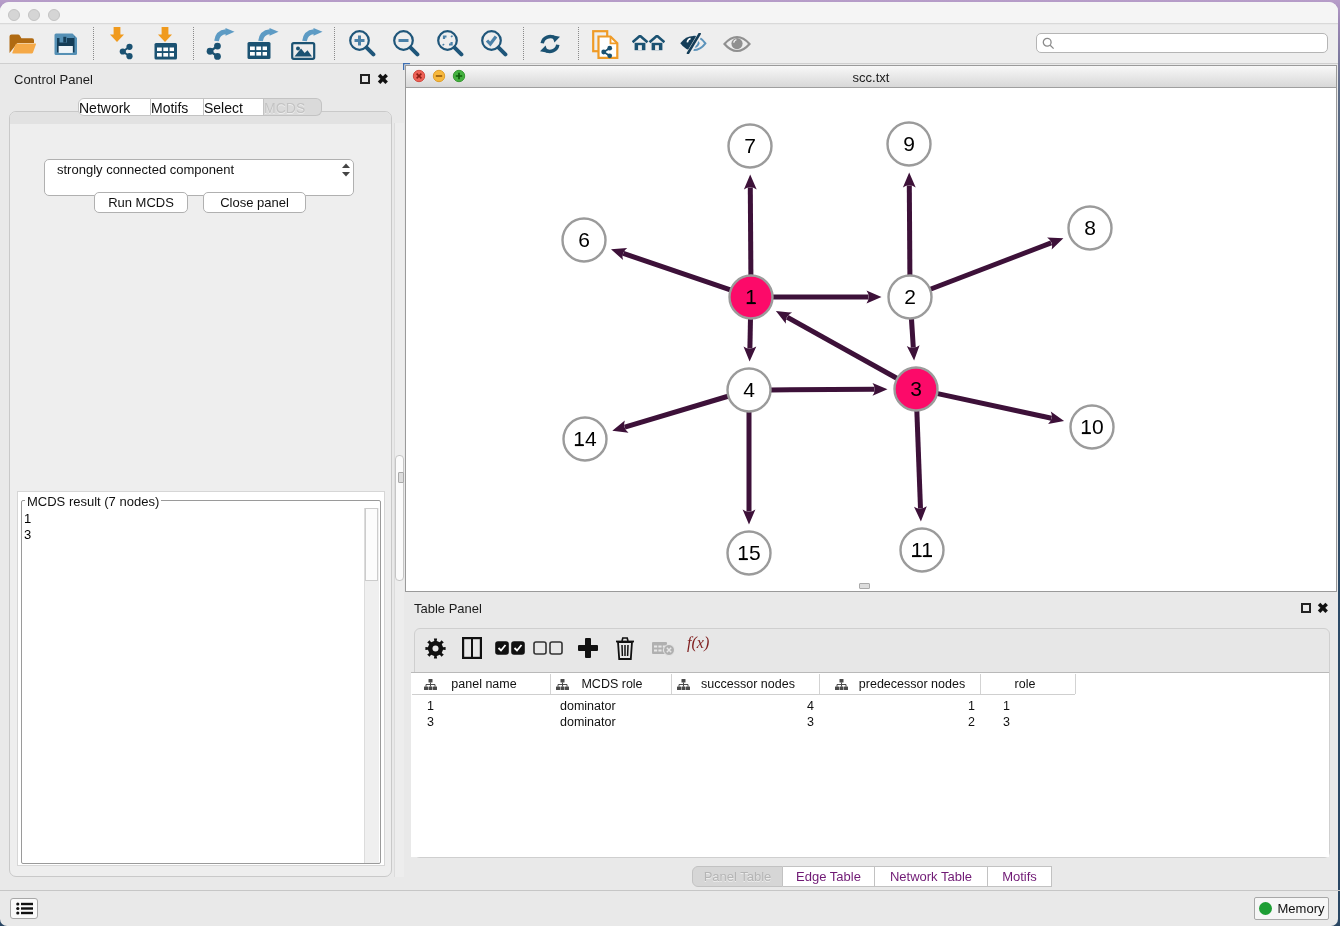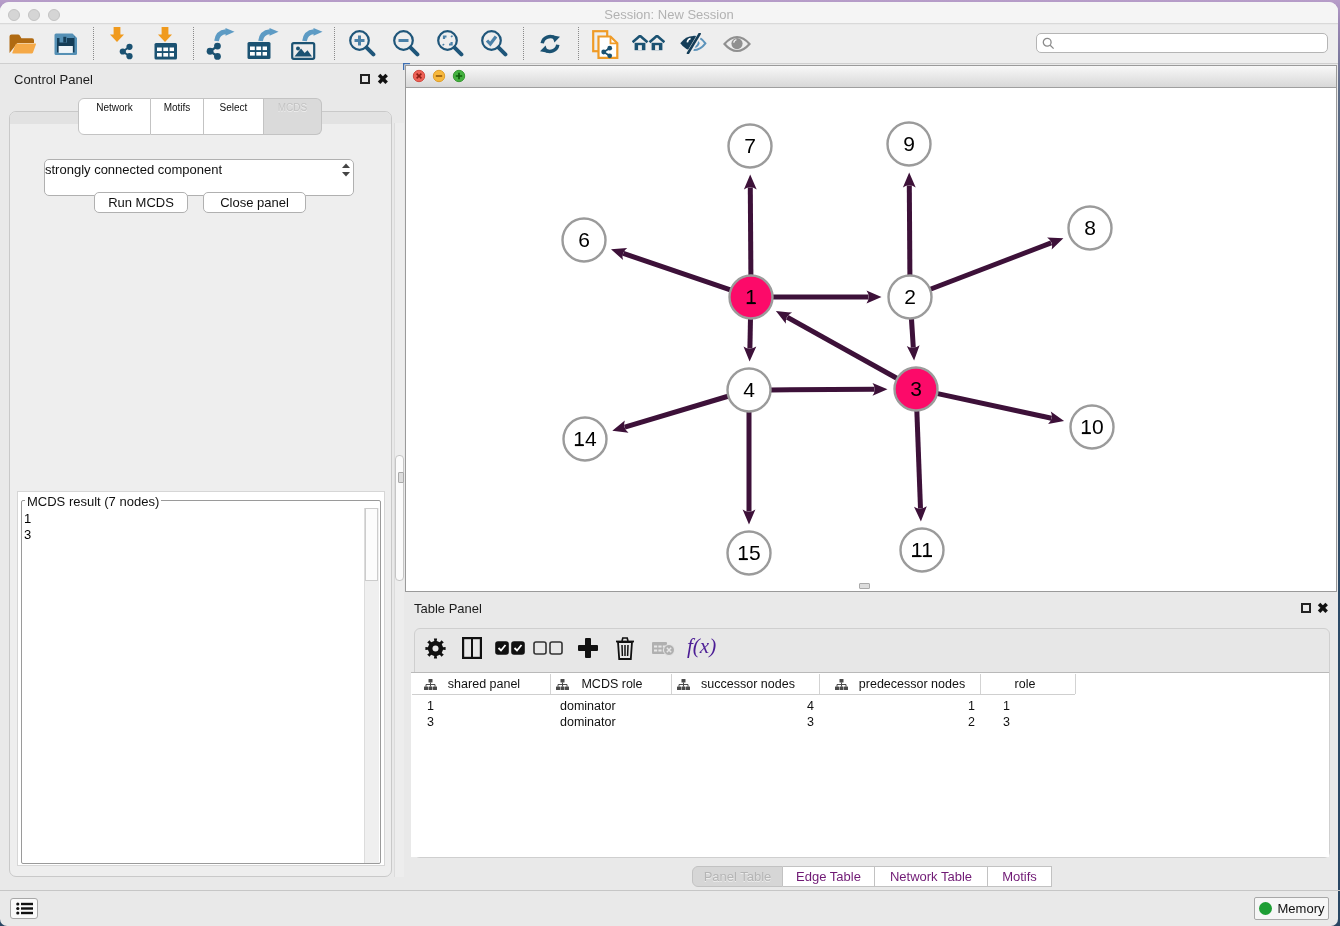--- a/index.html
+++ b/index.html
@@ -48,7 +48,6 @@
       <div class="tl" style="left:28px"></div>
       <div class="tl" style="left:48px"></div>
 </div>
-<div id="wtitle">Session: New Session</div>
 <div id="toolbar"></div>
 <svg class="abs" style="left:8px;top:33px" width="28" height="22" viewBox="0 0 28 22">
       <path d="M1.5 20 L1.5 3.5 Q1.5 1.5 3.5 1.5 L10 1.5 Q11.2 1.5 11.8 2.6 L13.4 5.2 L24 5.2 Q26 5.2 26 7.2 L26 10 L9.5 10 L1.5 20 Z" fill="#b06a12"></path>

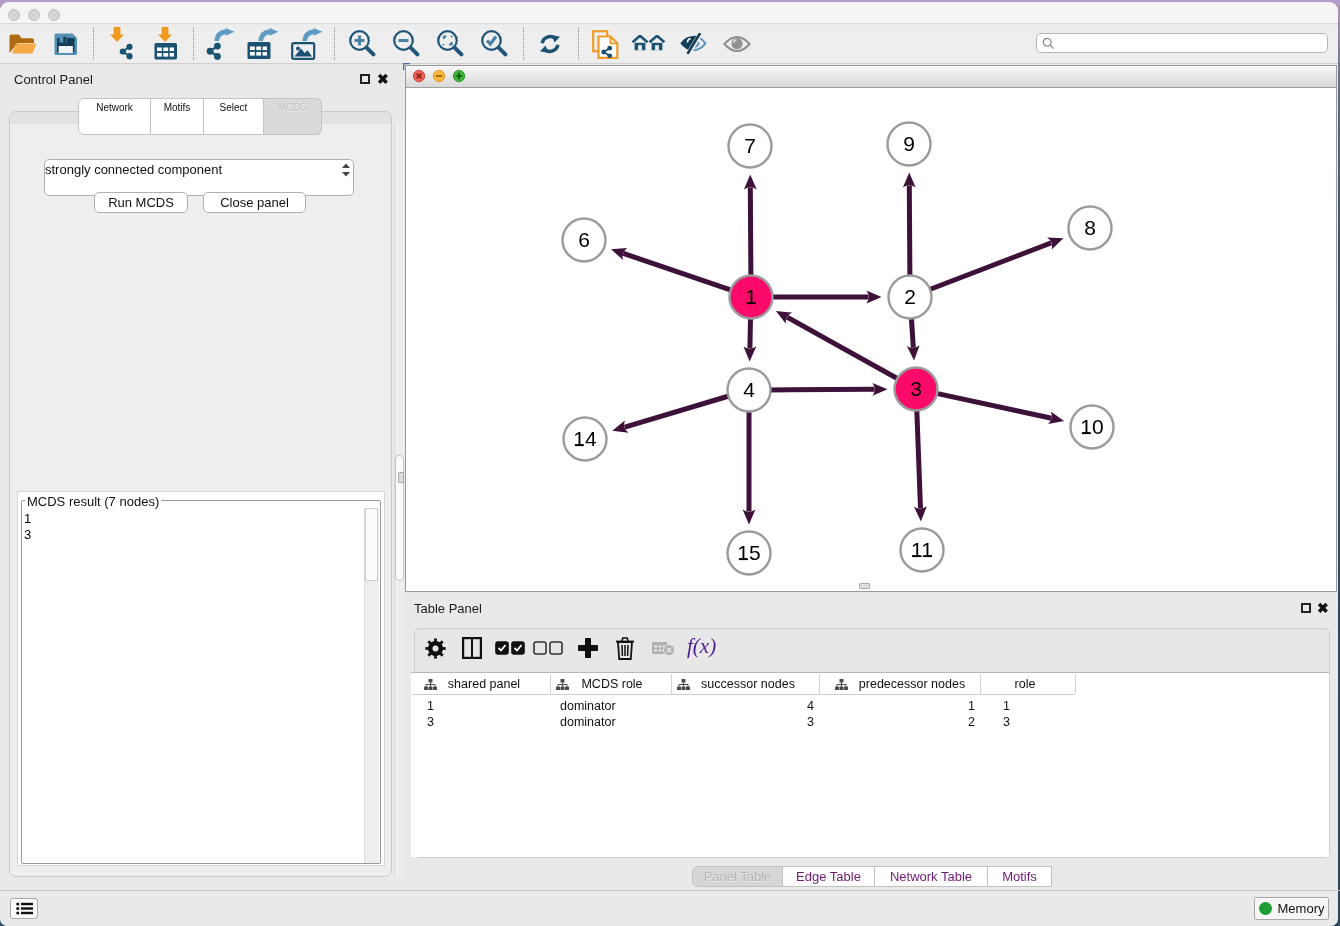--- a/index.html
+++ b/index.html
@@ -266,6 +266,7 @@
       <circle cx="7" cy="7" r="5.7" fill="#43b13f" stroke="#379733" stroke-width="1"></circle>
       <path d="M7 3.8 L7 10.2 M3.8 7 L10.2 7" stroke="#0e5c0b" stroke-width="1.7"></path>
     </svg>
+    <div class="abs" style="left:406px;top:70px;width:930px;text-align:center;font-size:13px;color:#1a1a1a">scc.txt</div>
 <svg width="930" height="503" style="position:absolute;left:406px;top:88px;transform:translateZ(0)" font-family="Liberation Sans, sans-serif">
       <g stroke="#3d1139" stroke-width="5">
         <line x1="344.9" y1="188.0" x2="344.3" y2="99.5"></line>

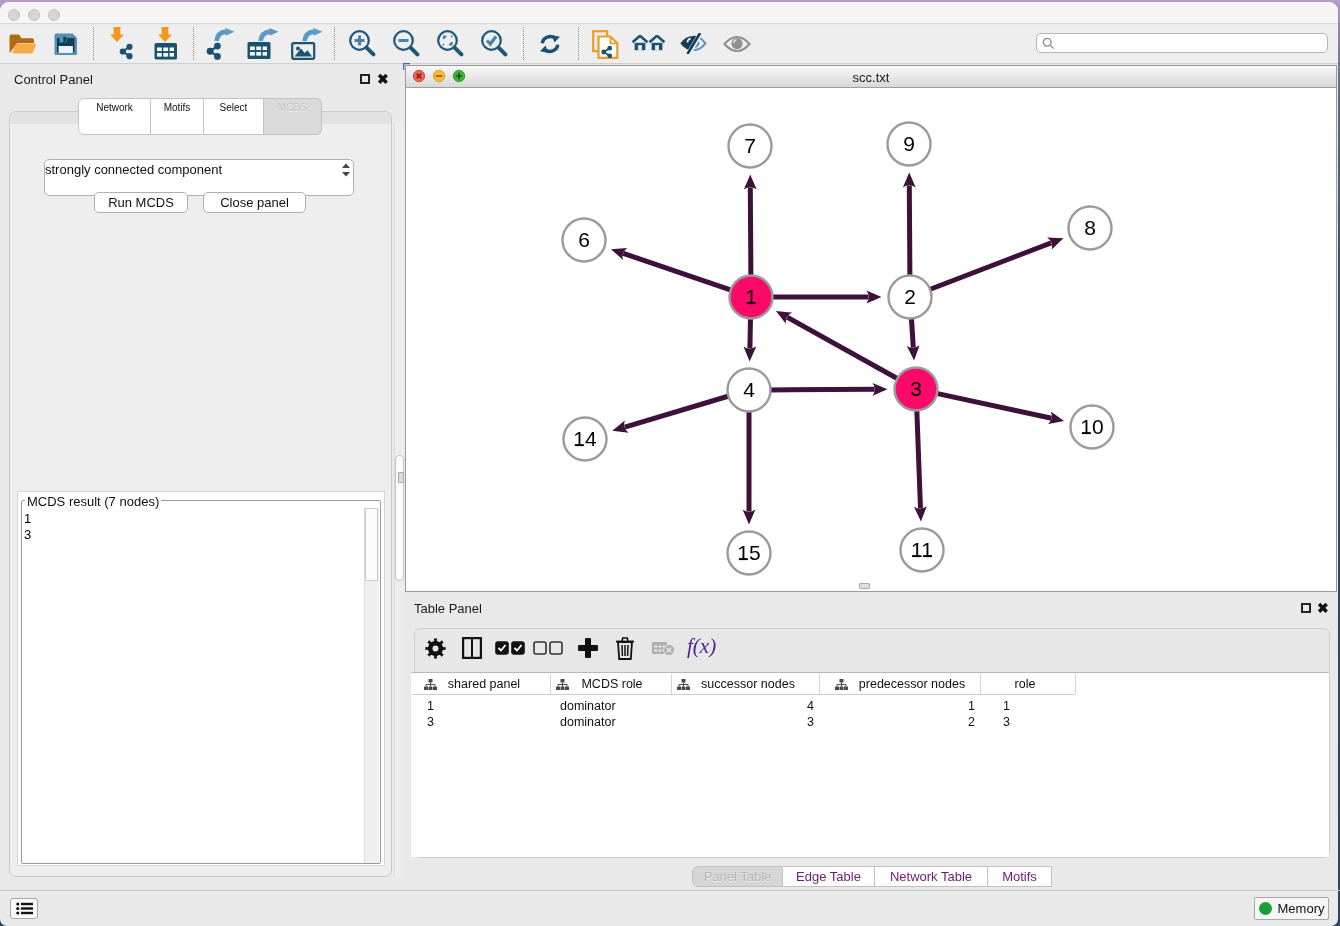--- a/index.html
+++ b/index.html
@@ -16,7 +16,7 @@
 .paneltitle{font-size:13px;color:#1c1c1c}
 .floatbtn{position:absolute;width:10px;height:10px;border:2px solid #222}
 .closex{position:absolute;font-size:14px;font-weight:bold;color:#111;line-height:12px}
-.tabseg{position:absolute;height:37px;font-size:10px;color:#111;background:rgba(255,255,255,0.99);border:1px solid #c3c3c3;border-left:none;text-align:center;line-height:18px}
+.tabseg{position:absolute;height:18px;font-size:14px;color:#111;background:rgba(255,255,255,0.99);border:1px solid #c3c3c3;border-left:none;line-height:18px}
 #cpanel{position:absolute;left:9px;top:111px;width:383px;height:766px;border:1px solid #c9c9c9;border-radius:7px;background:#eeeeee}
 #cpanel-top{position:absolute;left:10px;top:112px;width:381px;height:12px;background:#e2e2e2;border-radius:6px 6px 0 0}
 .btn{position:absolute;height:21px;background:rgba(255,255,255,0.99);border:1px solid #b0b0b0;border-radius:5px;font-size:13px;color:#111;text-align:center;line-height:19px}

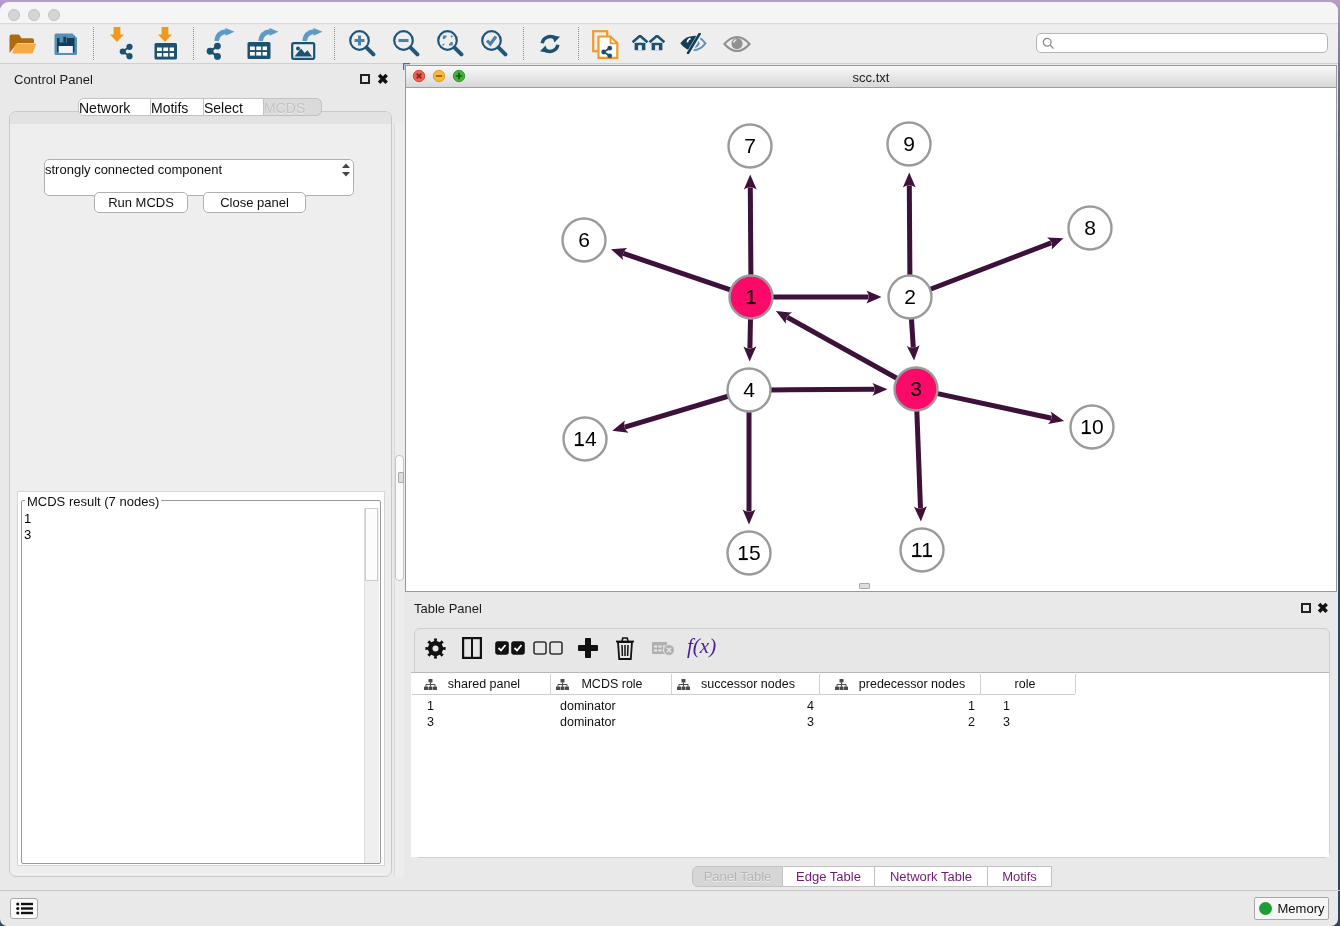--- a/index.html
+++ b/index.html
@@ -20,7 +20,7 @@
 #cpanel{position:absolute;left:9px;top:111px;width:383px;height:766px;border:1px solid #c9c9c9;border-radius:7px;background:#eeeeee}
 #cpanel-top{position:absolute;left:10px;top:112px;width:381px;height:12px;background:#e2e2e2;border-radius:6px 6px 0 0}
 .btn{position:absolute;height:21px;background:rgba(255,255,255,0.99);border:1px solid #b0b0b0;border-radius:5px;font-size:13px;color:#111;text-align:center;line-height:19px}
-#optsel{position:absolute;left:44px;top:159px;width:310px;height:37px;background:rgba(255,255,255,0.99);border:1px solid #b0b0b0;border-radius:5px;font-size:13px;line-height:19px;padding-left:0;color:#111}
+#optsel{position:absolute;left:44px;top:159px;width:310px;height:37px;background:rgba(255,255,255,0.99);border:1px solid #b0b0b0;border-radius:5px;font-size:13px;line-height:19px;padding-left:12px;color:#111}
 #fieldset{position:absolute;left:21px;top:500px;width:360px;height:364px;border:1px solid #9a9a9a;border-radius:2px}
 #fslegend{position:absolute;left:25px;top:494px;background:rgba(255,255,255,0.99);padding:0 2px;font-size:13px;color:#111}
 #fswhite{position:absolute;left:17px;top:491px;width:368px;height:375px;background:#fff;border:1px solid #d6d6d6}

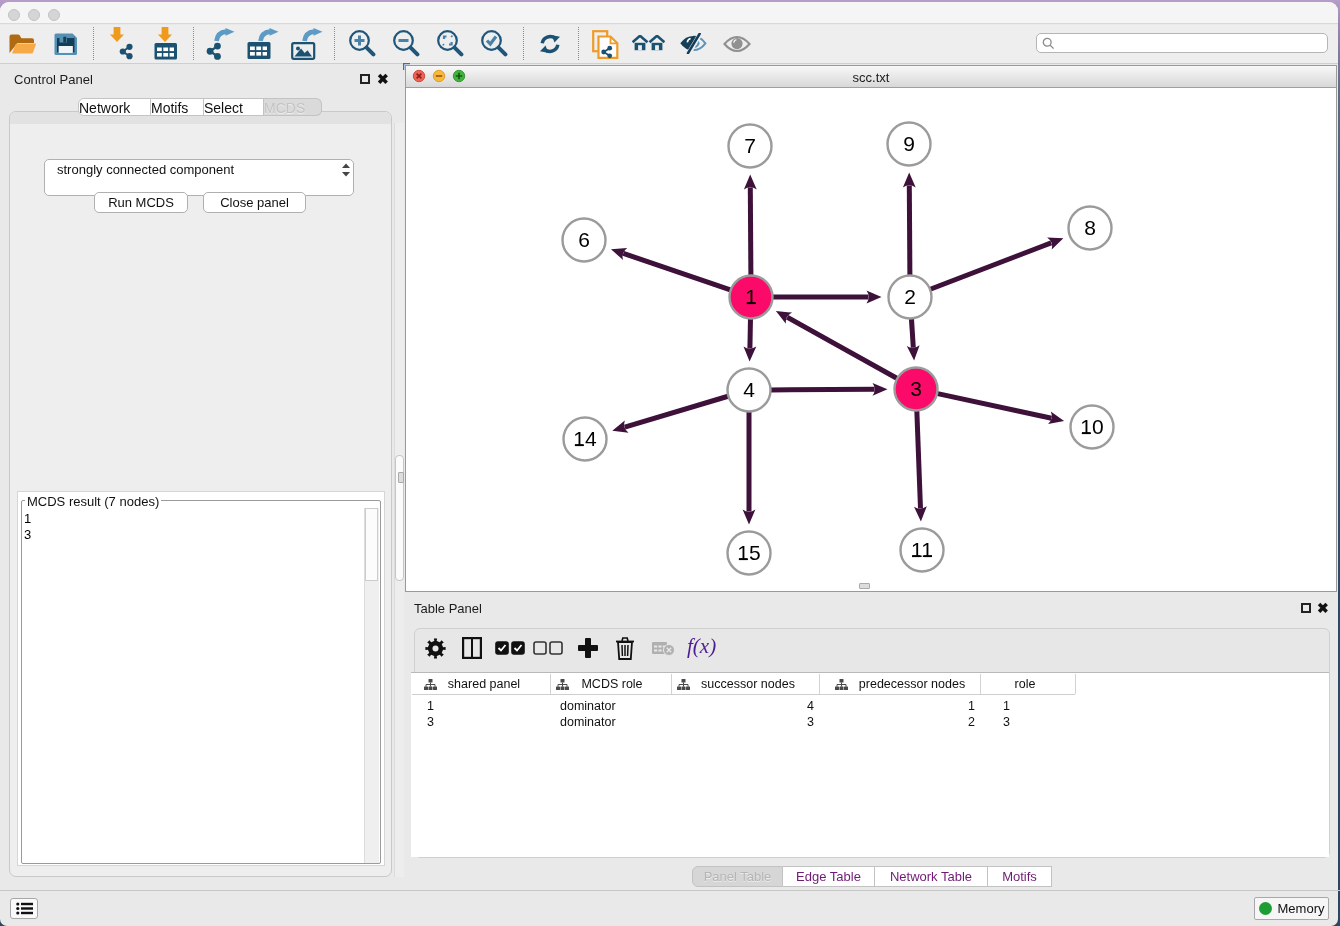--- a/index.html
+++ b/index.html
@@ -383,7 +383,7 @@
 <circle cx="18" cy="10" r="5.5" fill="#b0b0b0" stroke="#e7e7e7" stroke-width="1"></circle>
       <path d="M15.8 7.8 L20.2 12.2 M20.2 7.8 L15.8 12.2" stroke="#e7e7e7" stroke-width="1.4"></path>
     </svg>
-<div class="abs" style="left:687px;top:634px;width:40px;font-family:'Liberation Serif',serif;font-style:italic;font-size:21px;color:#4c1d95">f(x)</div>
+<div class="abs" style="left:687px;top:634px;width:40px;font-family:'Liberation Serif',serif;font-style:italic;font-size:16px;color:#7f1d1d">f(x)</div>
 
 <div class="th" style="left:429px;width:110px">shared panel</div>
 <div class="th" style="left:572px;width:80px">MCDS role</div>

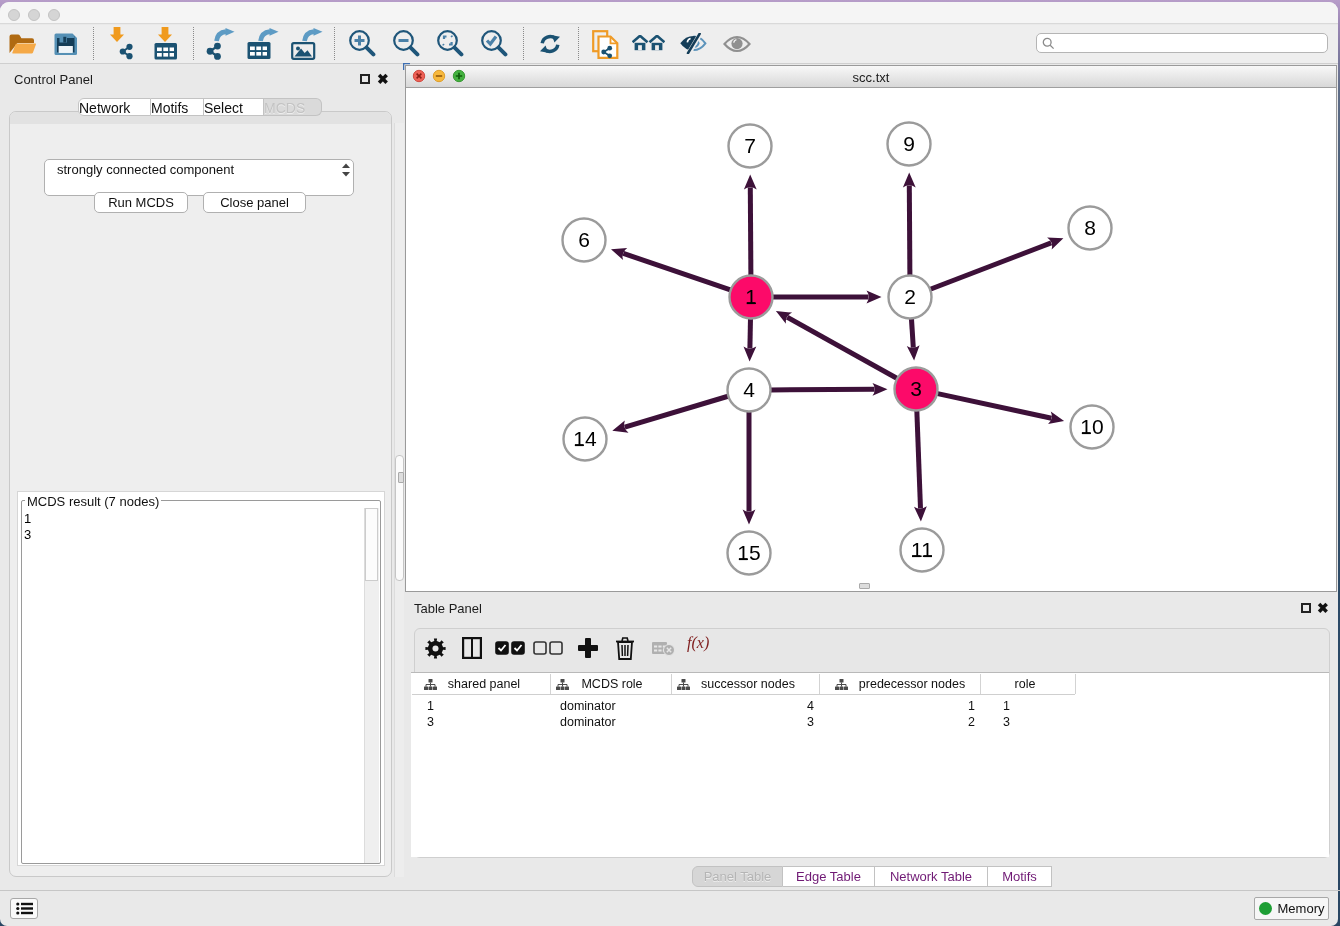--- a/index.html
+++ b/index.html
@@ -385,7 +385,7 @@
     </svg>
 <div class="abs" style="left:687px;top:634px;width:40px;font-family:'Liberation Serif',serif;font-style:italic;font-size:16px;color:#7f1d1d">f(x)</div>
 
-<div class="th" style="left:429px;width:110px">shared panel</div>
+<div class="th" style="left:429px;width:110px">panel name</div>
 <div class="th" style="left:572px;width:80px">MCDS role</div>
 <div class="th" style="left:693px;width:110px">successor nodes</div>
 <div class="th" style="left:851px;width:122px">predecessor nodes</div>

